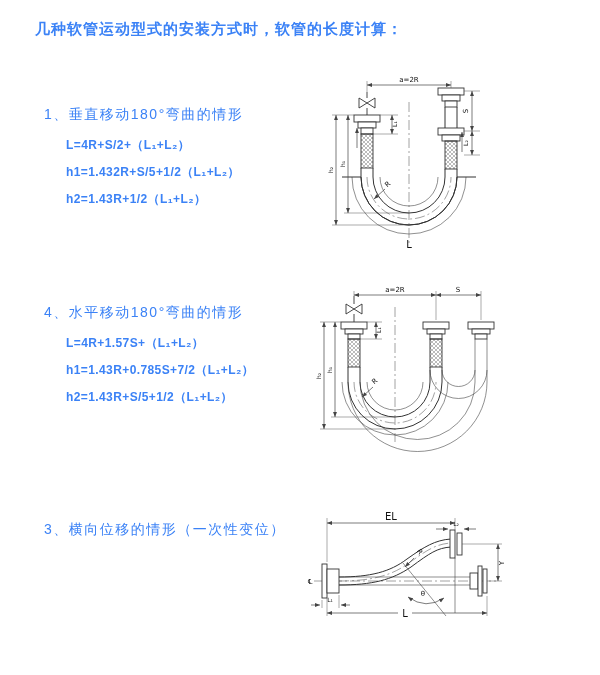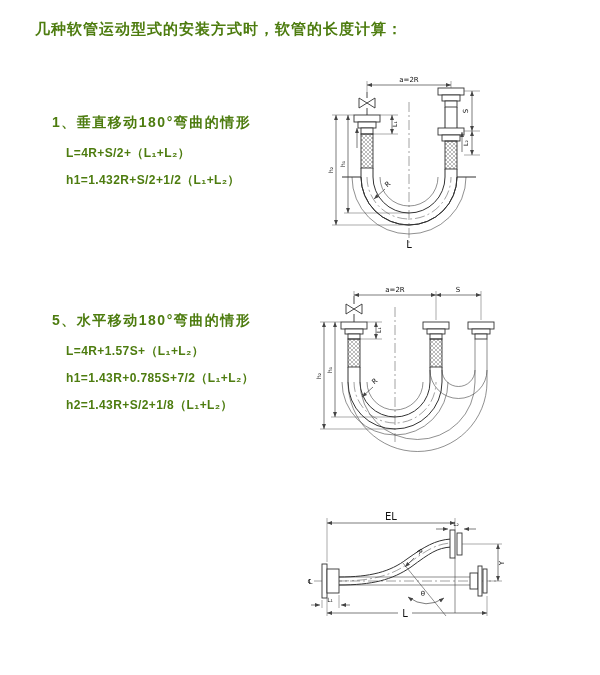--- a/index.html
+++ b/index.html
@@ -4,7 +4,7 @@
 <style>
   html,body{margin:0;padding:0;background:#ffffff;}
   .canvas{position:relative;width:600px;height:675px;background:#fff;overflow:hidden;
-          font-family:"Liberation Sans","DejaVu Sans",sans-serif;color:#4d7c0f;}
+          font-family:"Liberation Sans","DejaVu Sans",sans-serif;color:#3b82f6;}
   .page-title{position:absolute;left:35px;top:20px;font-size:15px;font-weight:bold;
               letter-spacing:1px;white-space:nowrap;}
   .section{position:absolute;left:44px;width:280px;}

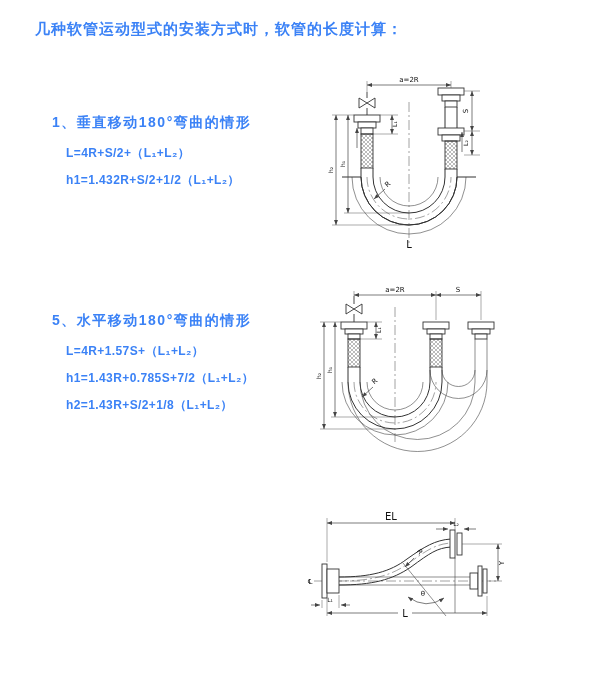--- a/index.html
+++ b/index.html
@@ -8,7 +8,7 @@
   .page-title{position:absolute;left:35px;top:20px;font-size:15px;font-weight:bold;
               letter-spacing:1px;white-space:nowrap;}
   .section{position:absolute;left:44px;width:280px;}
-  .section .hd{margin:8px;font-size:14px;font-weight:bold;letter-spacing:1.5px;white-space:nowrap;}
+  .section .hd{margin:0;font-size:14px;font-weight:normal;letter-spacing:1.5px;white-space:nowrap;}
   .formulas{margin:8px 0 0 22px;padding:0;list-style:none;}
   .formulas li{line-height:27px;font-size:12px;font-weight:bold;letter-spacing:.4px;white-space:nowrap;}
   #sec1{top:106px;} #sec2{top:304px;} #sec3{top:521px;}

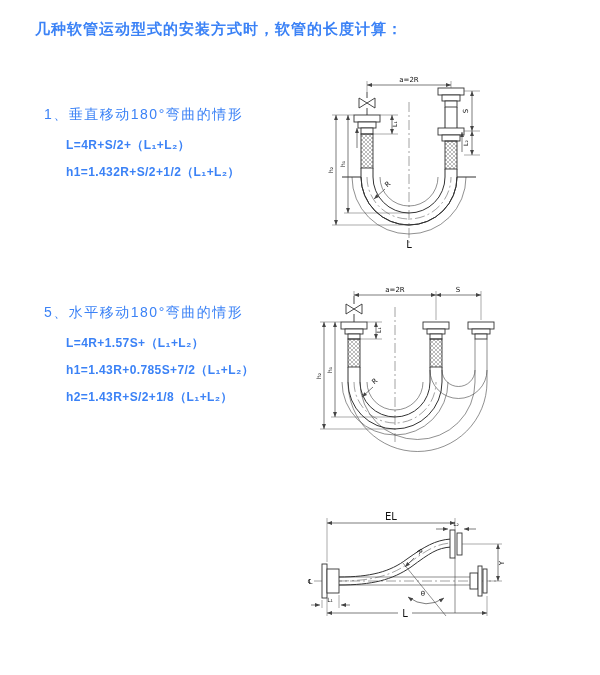--- a/index.html
+++ b/index.html
@@ -39,7 +39,7 @@
     <h3 class="hd">1、垂直移动180°弯曲的情形</h3>
     <ul class="formulas">
       <li>L=4R+S/2+（L₁+L₂）</li>
-      <li>h1=1.432R+S/2+1/2（L₁+L₂）</li>
+      <li>h1=1.432R+S/5+1/2（L₁+L₂）</li>
     </ul>
   </div>
 

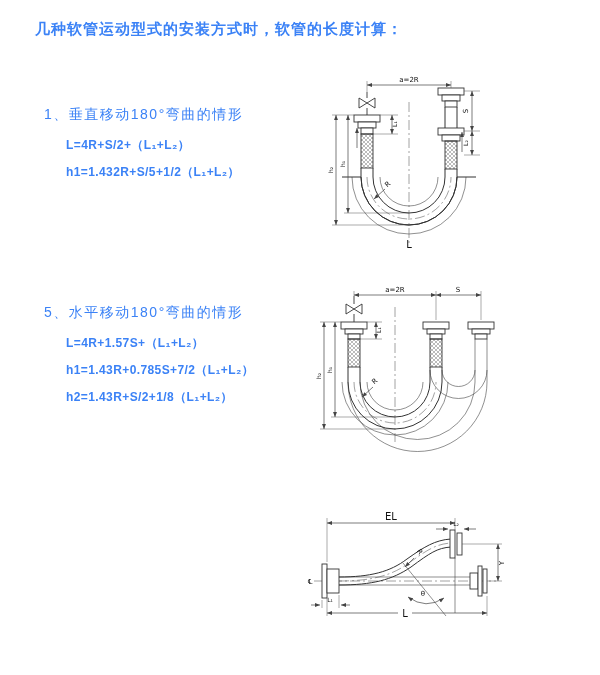--- a/index.html
+++ b/index.html
@@ -40,6 +40,7 @@
     <ul class="formulas">
       <li>L=4R+S/2+（L₁+L₂）</li>
       <li>h1=1.432R+S/5+1/2（L₁+L₂）</li>
+      <li>h2=1.43R+1/2（L₁+L₂）</li>
     </ul>
   </div>
 

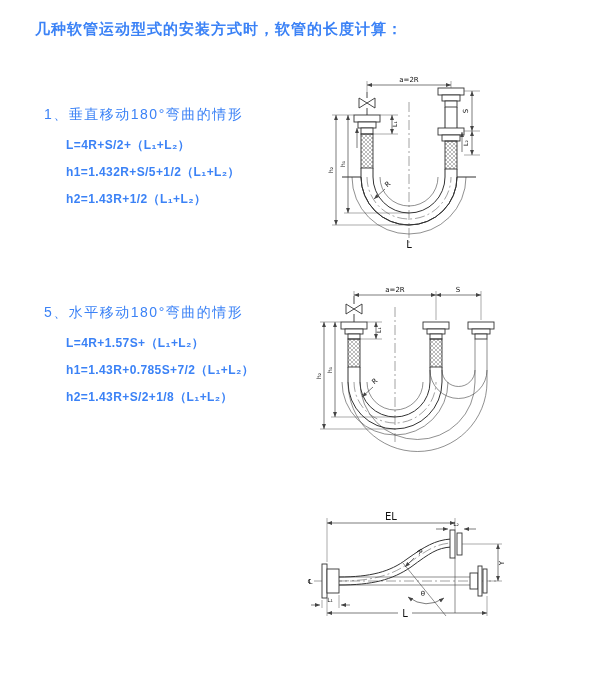--- a/index.html
+++ b/index.html
@@ -45,7 +45,7 @@
   </div>
 
   <div class="section" id="sec2">
-    <h3 class="hd">5、水平移动180°弯曲的情形</h3>
+    <h3 class="hd">4、水平移动180°弯曲的情形</h3>
     <ul class="formulas">
       <li>L=4R+1.57S+（L₁+L₂）</li>
       <li>h1=1.43R+0.785S+7/2（L₁+L₂）</li>

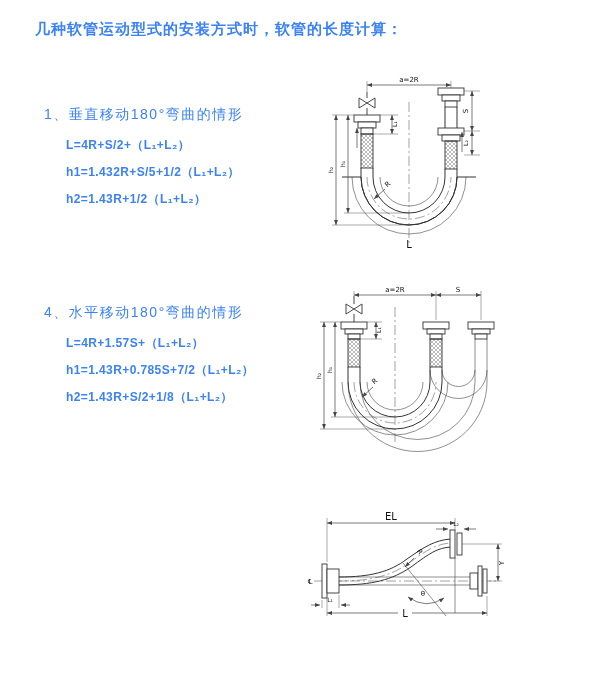--- a/index.html
+++ b/index.html
@@ -49,7 +49,7 @@
     <ul class="formulas">
       <li>L=4R+1.57S+（L₁+L₂）</li>
       <li>h1=1.43R+0.785S+7/2（L₁+L₂）</li>
-      <li>h2=1.43R+S/2+1/8（L₁+L₂）</li>
+      <li>h2=1.43R+S/5+1/2（L₁+L₂）</li>
     </ul>
   </div>
 

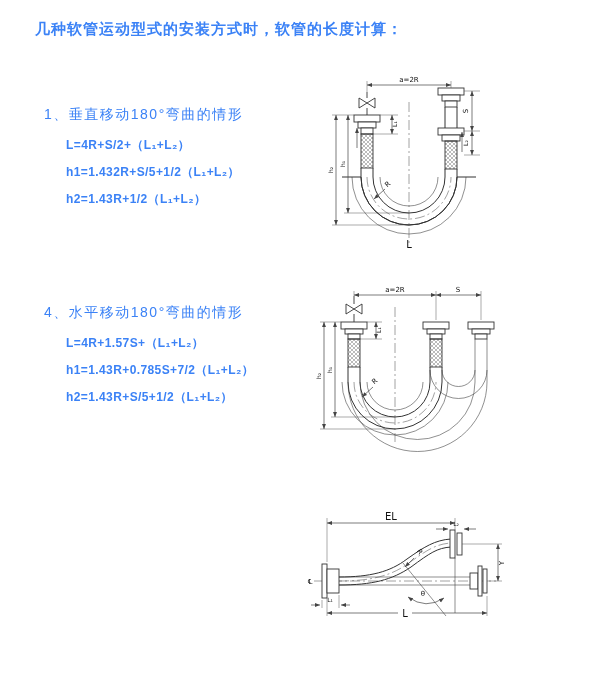--- a/index.html
+++ b/index.html
@@ -54,6 +54,7 @@
   </div>
 
   <div class="section" id="sec3">
+    <h3 class="hd">3、横向位移的情形（一次性变位）</h3>
     <ul class="formulas">
     </ul>
   </div>

